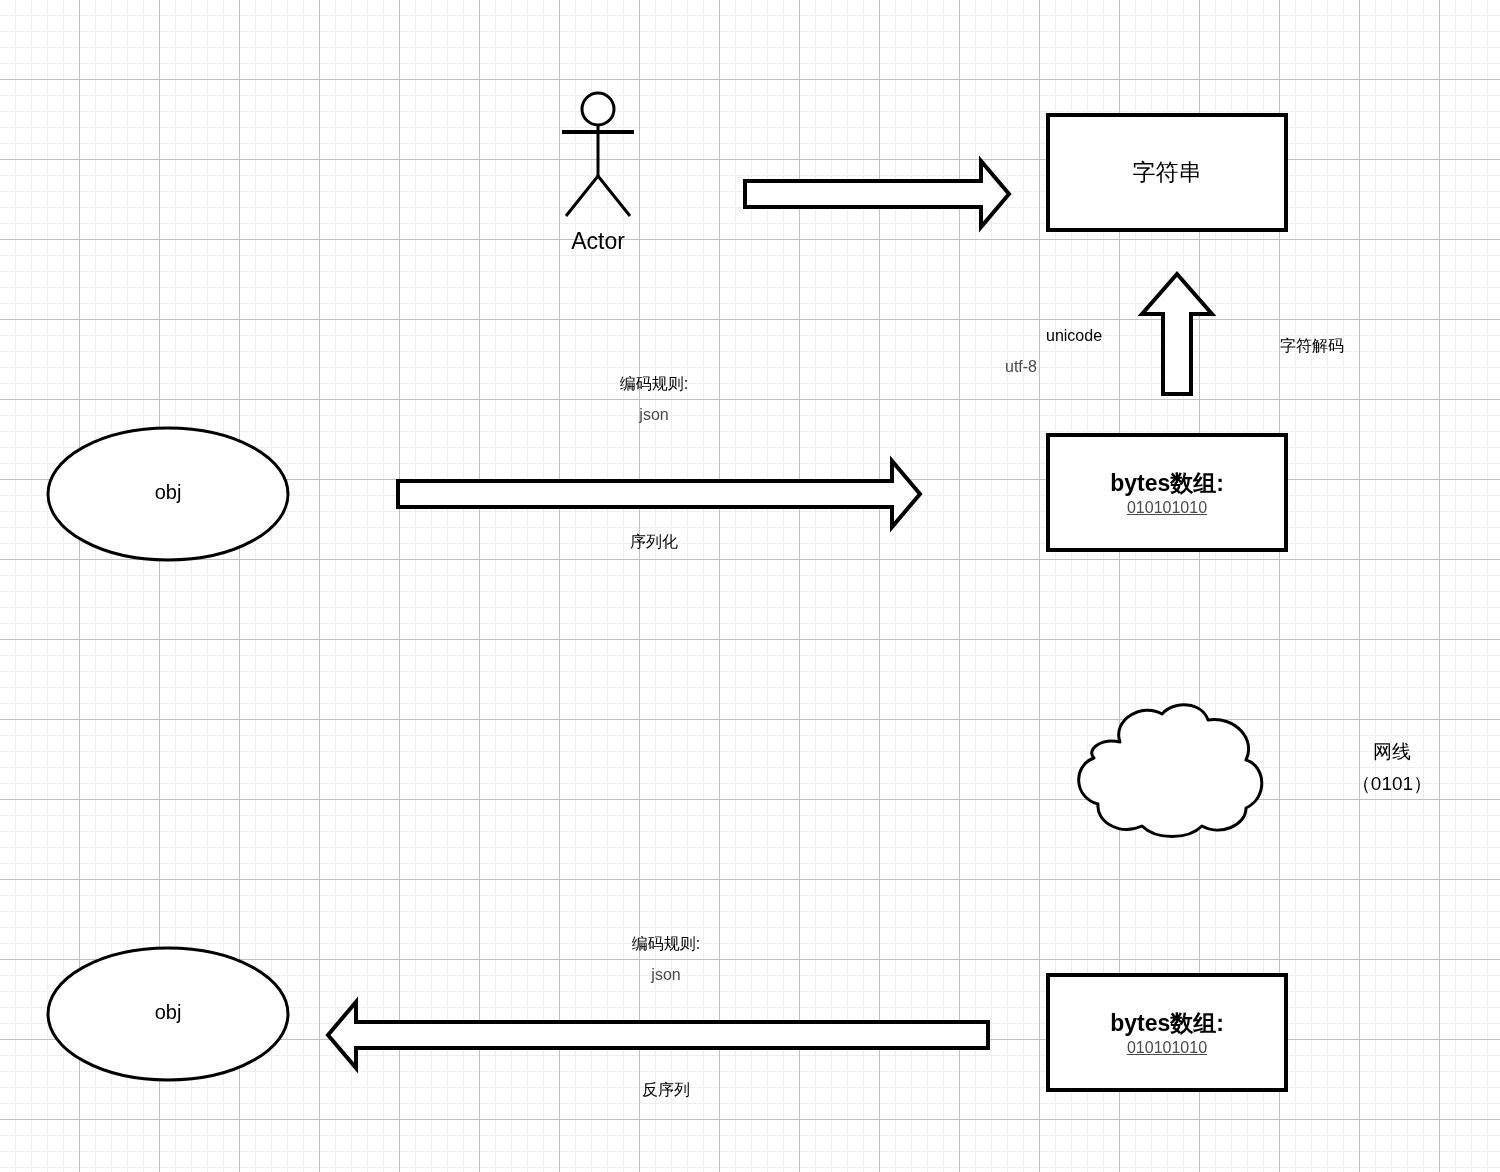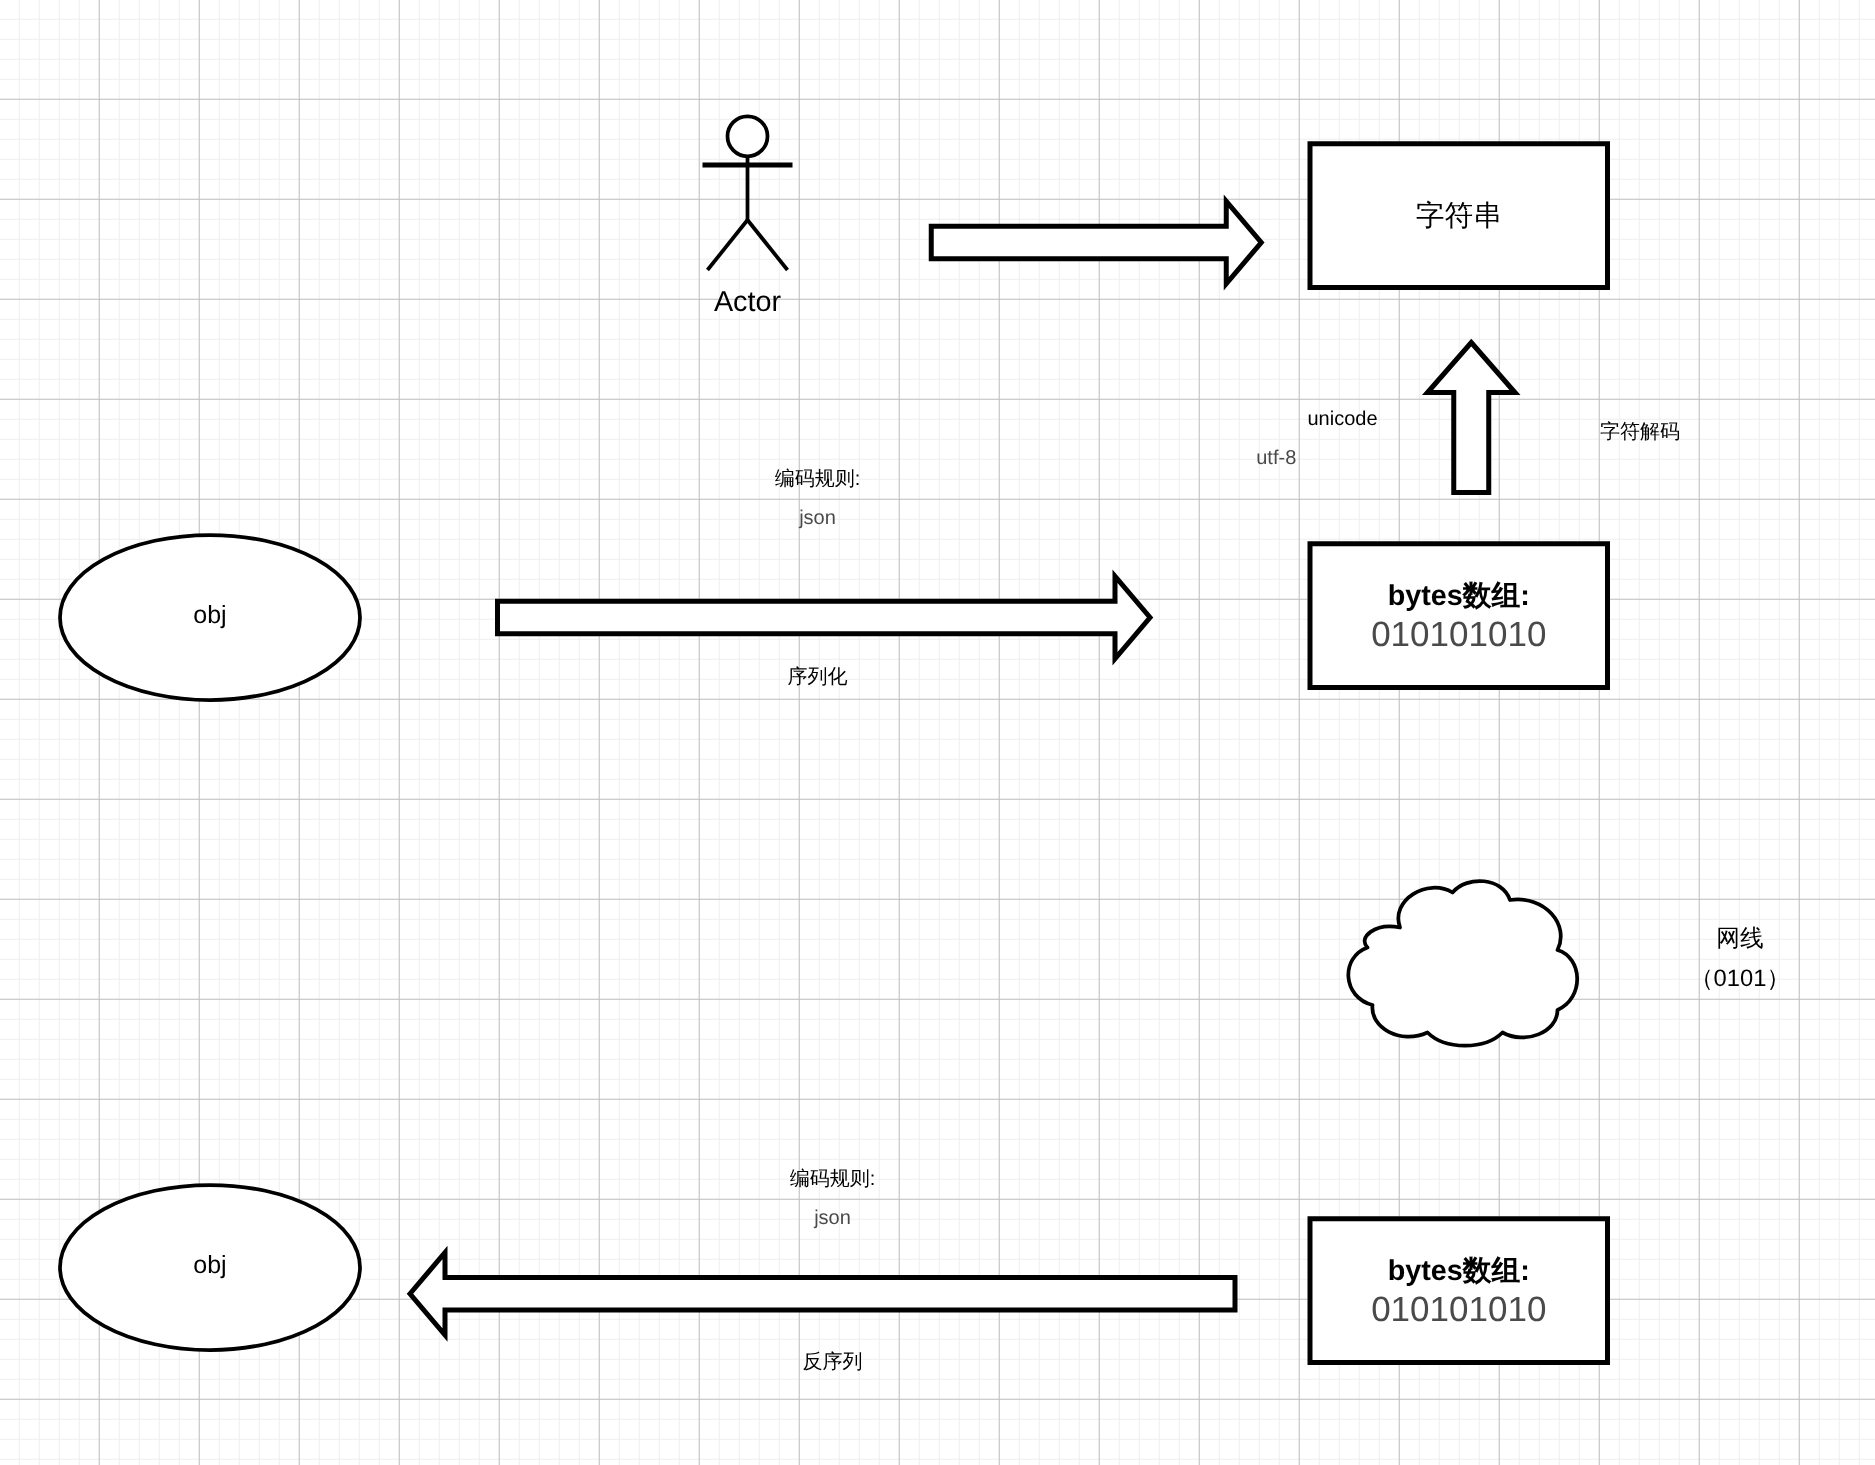--- a/index.html
+++ b/index.html
@@ -51,7 +51,7 @@
 
   .f-actor   { font-size: 23px; }
   .f-box     { font-size: 23px; }
-  .f-boxsub  { font-size: 28px; }
+  .f-boxsub  { font-size: 16px; text-decoration: underline; }
   .f-ann     { font-size: 16px; }
   .f-ellipse { font-size: 20px; }
   .f-cloud   { font-size: 19px; }

